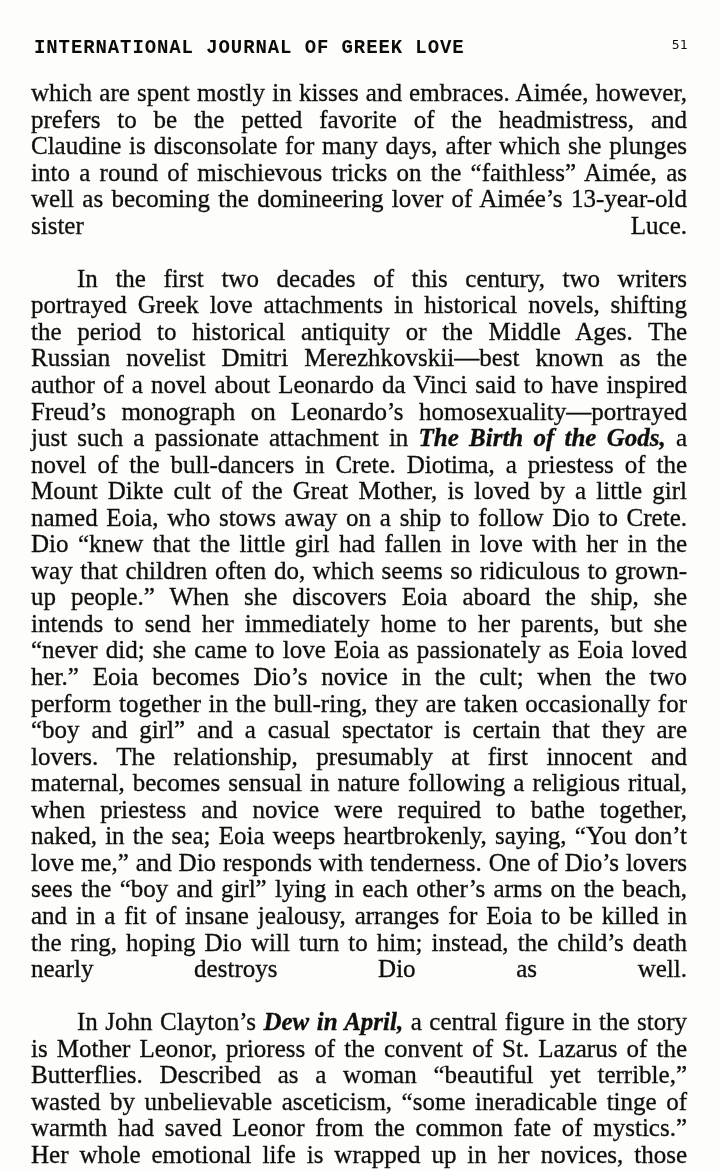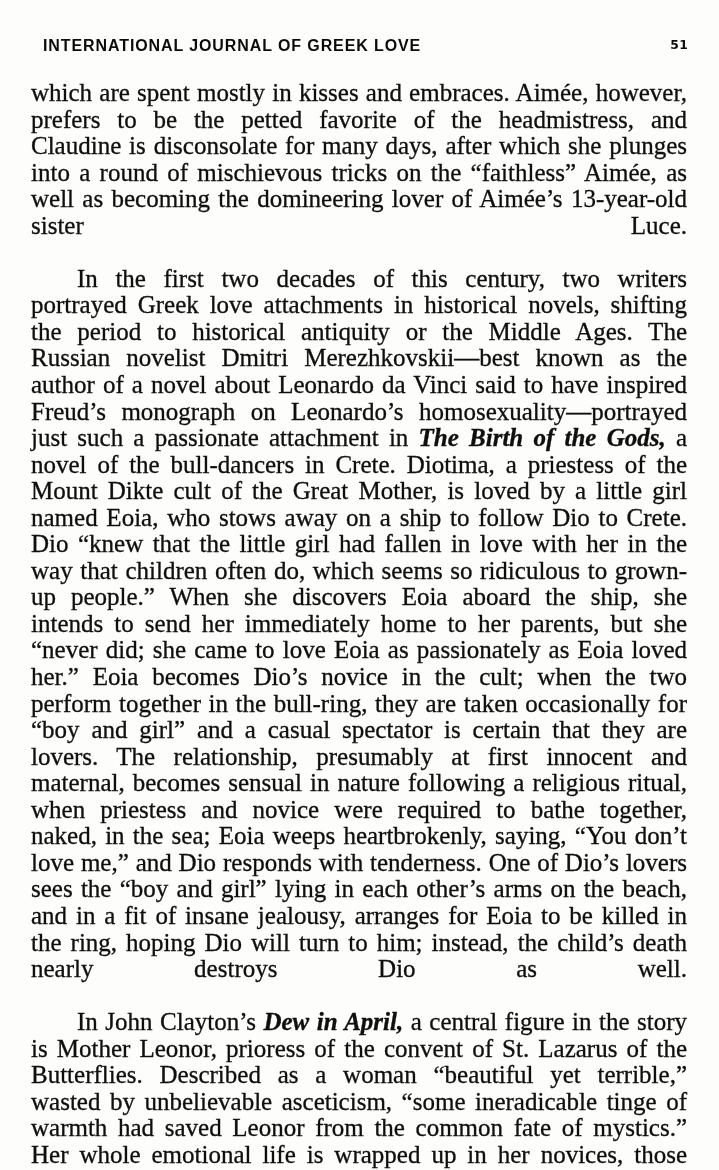--- a/index.html
+++ b/index.html
@@ -37,11 +37,11 @@
   }
   .running-head-title {
     position: absolute;
-    left: 12px;
+    left: 3px;
     top: 0;
-    font-family: Liberation Sans, sans-serif;
+    font-family: Liberation Mono, monospace;
     font-weight: 700;
-    font-size: 16px;
+    font-size: 19px;
     letter-spacing: 0.9px;
     color: #0b0b0b;
     white-space: nowrap;

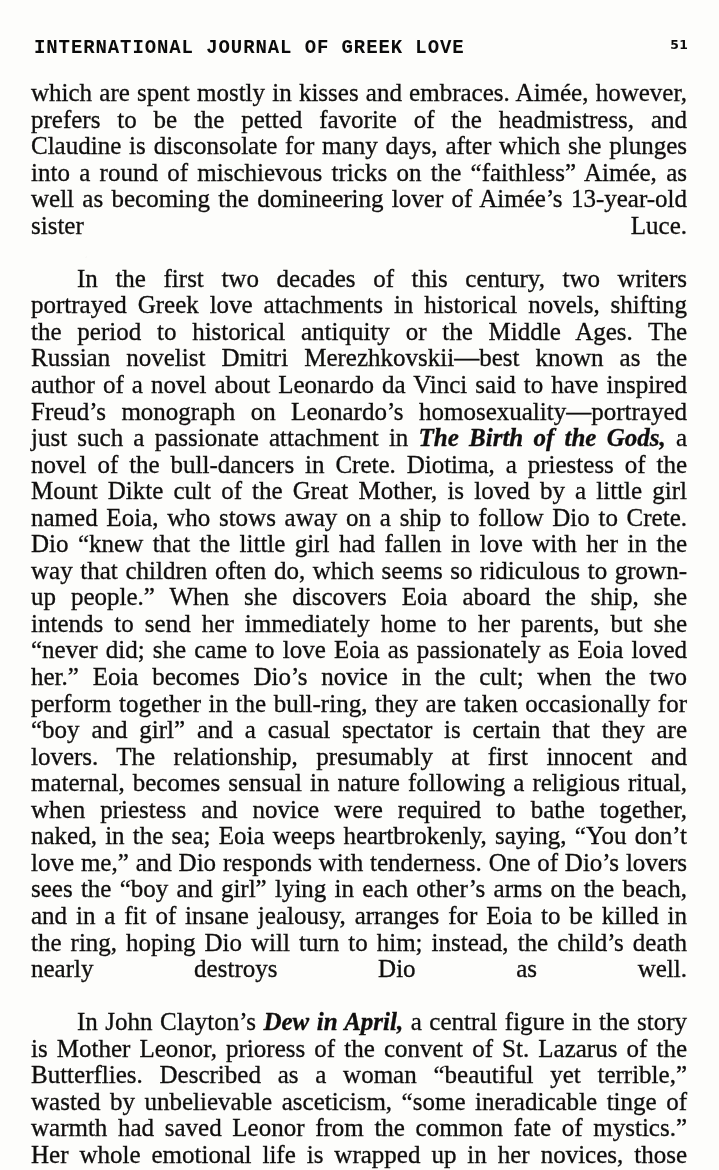--- a/index.html
+++ b/index.html
@@ -53,7 +53,7 @@
     right: 0;
     top: 1px;
     font-family: "DejaVu Sans", "Liberation Sans", sans-serif;
-    font-weight: 700;
+    font-weight: 400;
     font-size: 12.4px;
     letter-spacing: 0.2px;
     color: #0b0b0b;

